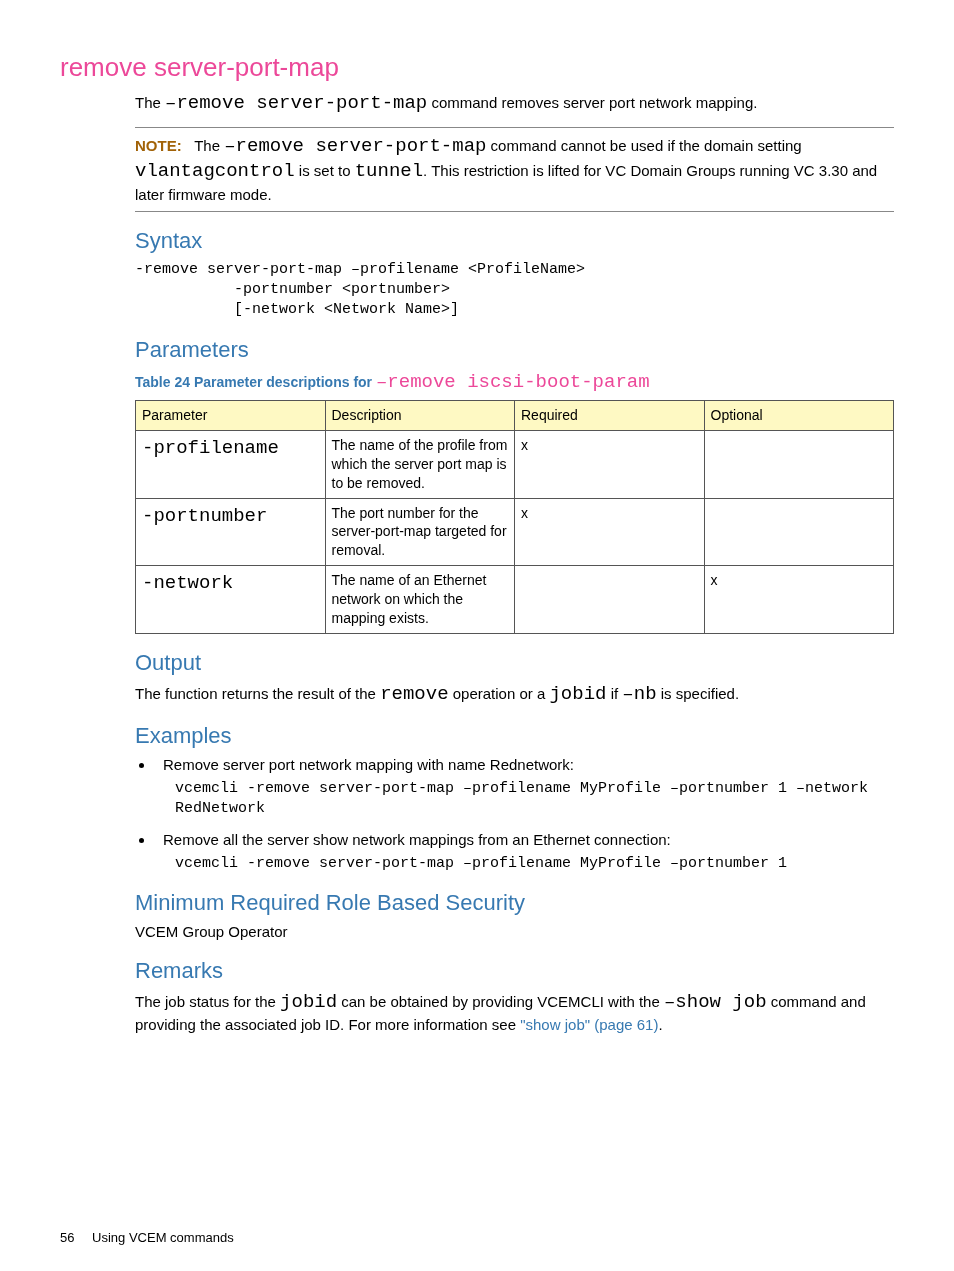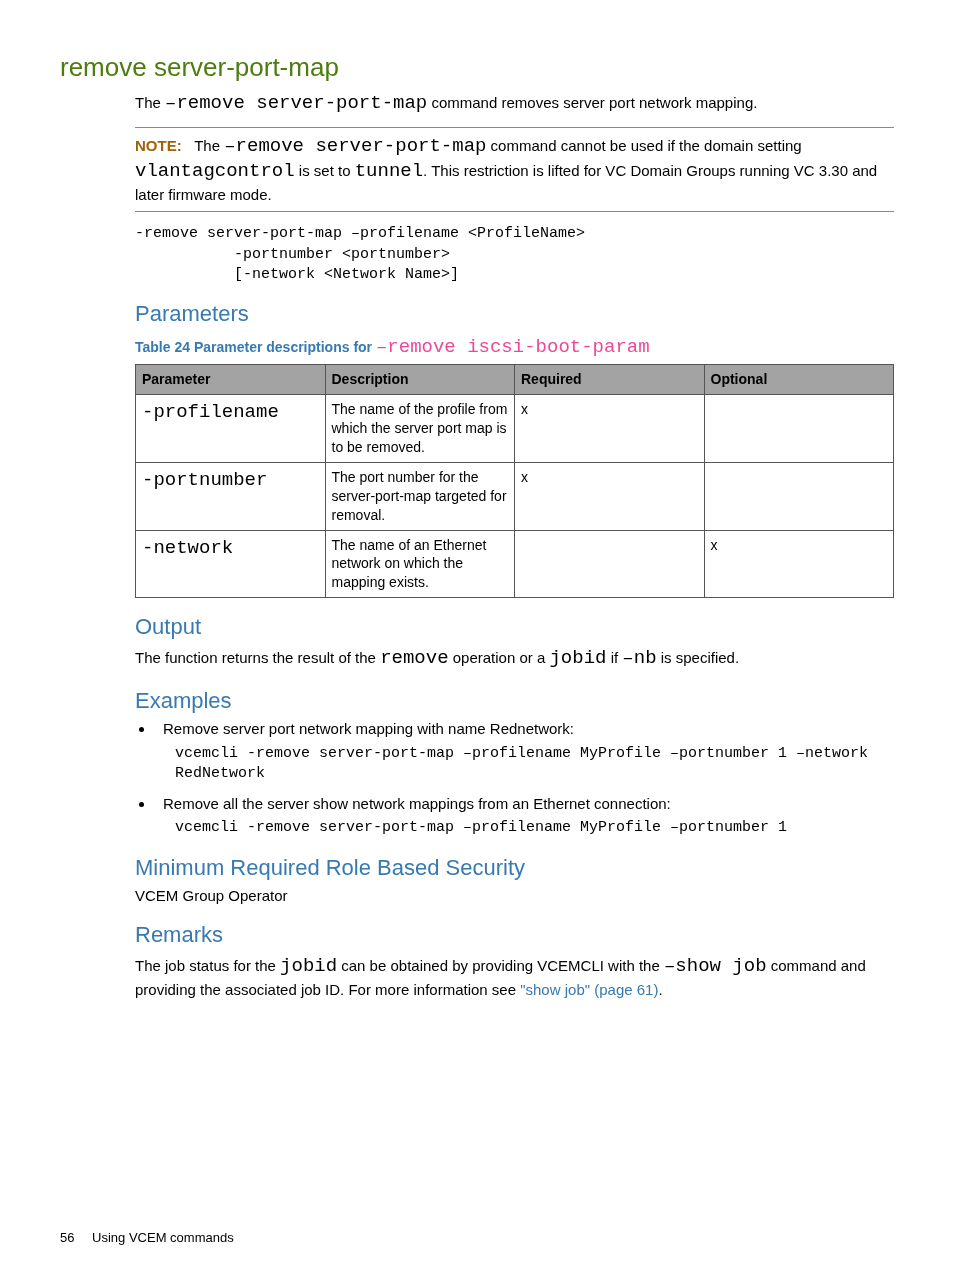--- a/index.html
+++ b/index.html
@@ -13,7 +13,7 @@
     box-sizing: border-box;
   }
   .h1 {
-    color: #4d7c0f;
+    color: #ec4899;
     font-size: 26px;
     font-weight: normal;
     margin: 0 0 6px 0;

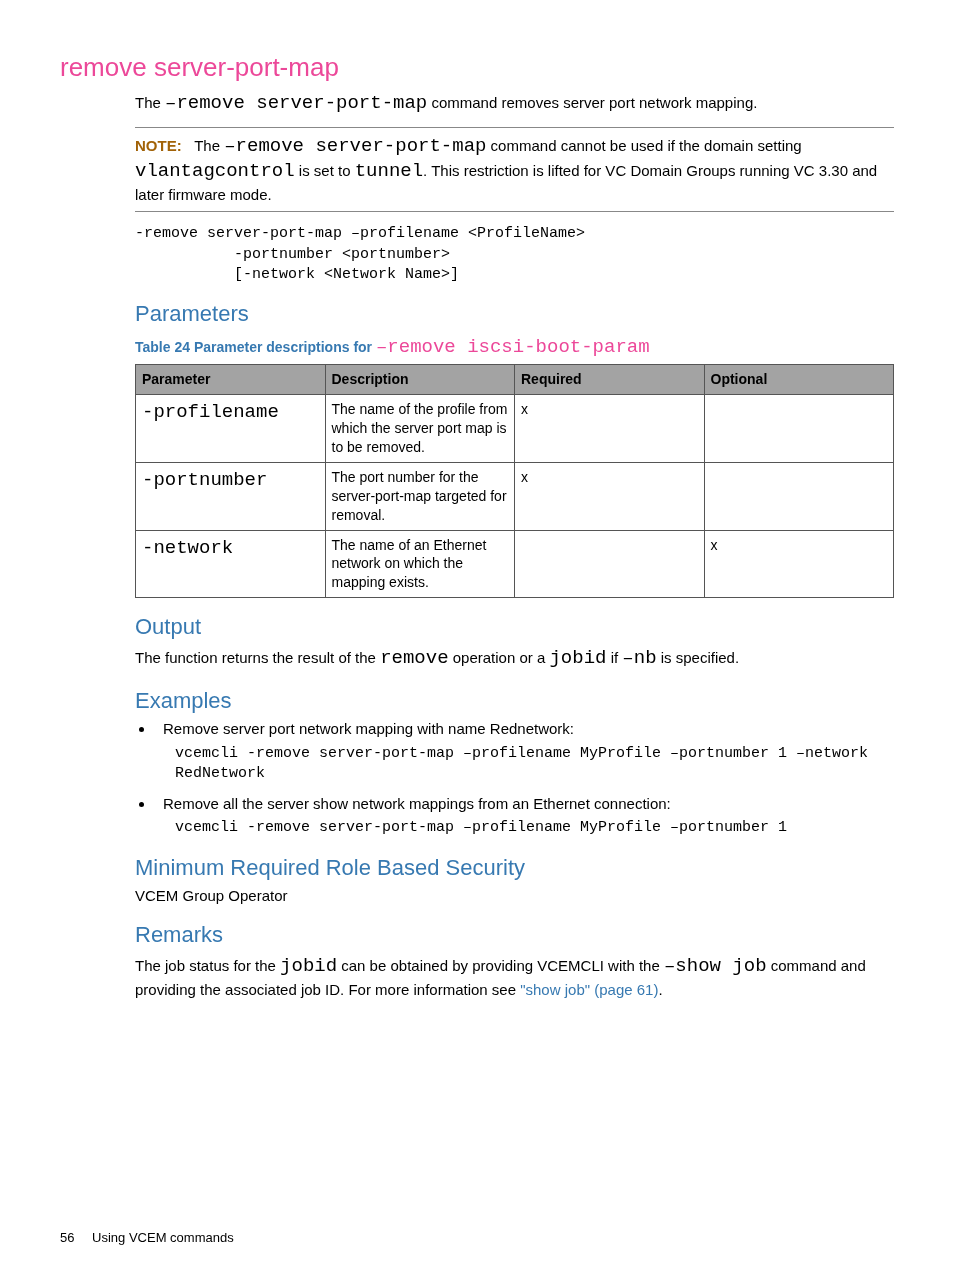--- a/index.html
+++ b/index.html
@@ -112,6 +112,7 @@
     <span class="note-label">NOTE:</span>&nbsp;&nbsp;&nbsp;<span>The </span><span class="mono">–remove server-port-map</span><span> command cannot be used if the domain setting </span><span class="mono">vlantagcontrol</span><span> is set to </span><span class="mono">tunnel</span><span>. This restriction is lifted for VC Domain Groups running VC 3.30 and later firmware mode.</span>
   </div>
 
+  <div class="h2">Syntax</div>
   <pre class="codeblock">-remove server-port-map –profilename &lt;ProfileName&gt;
            -portnumber &lt;portnumber&gt;
            [-network &lt;Network Name&gt;]</pre>

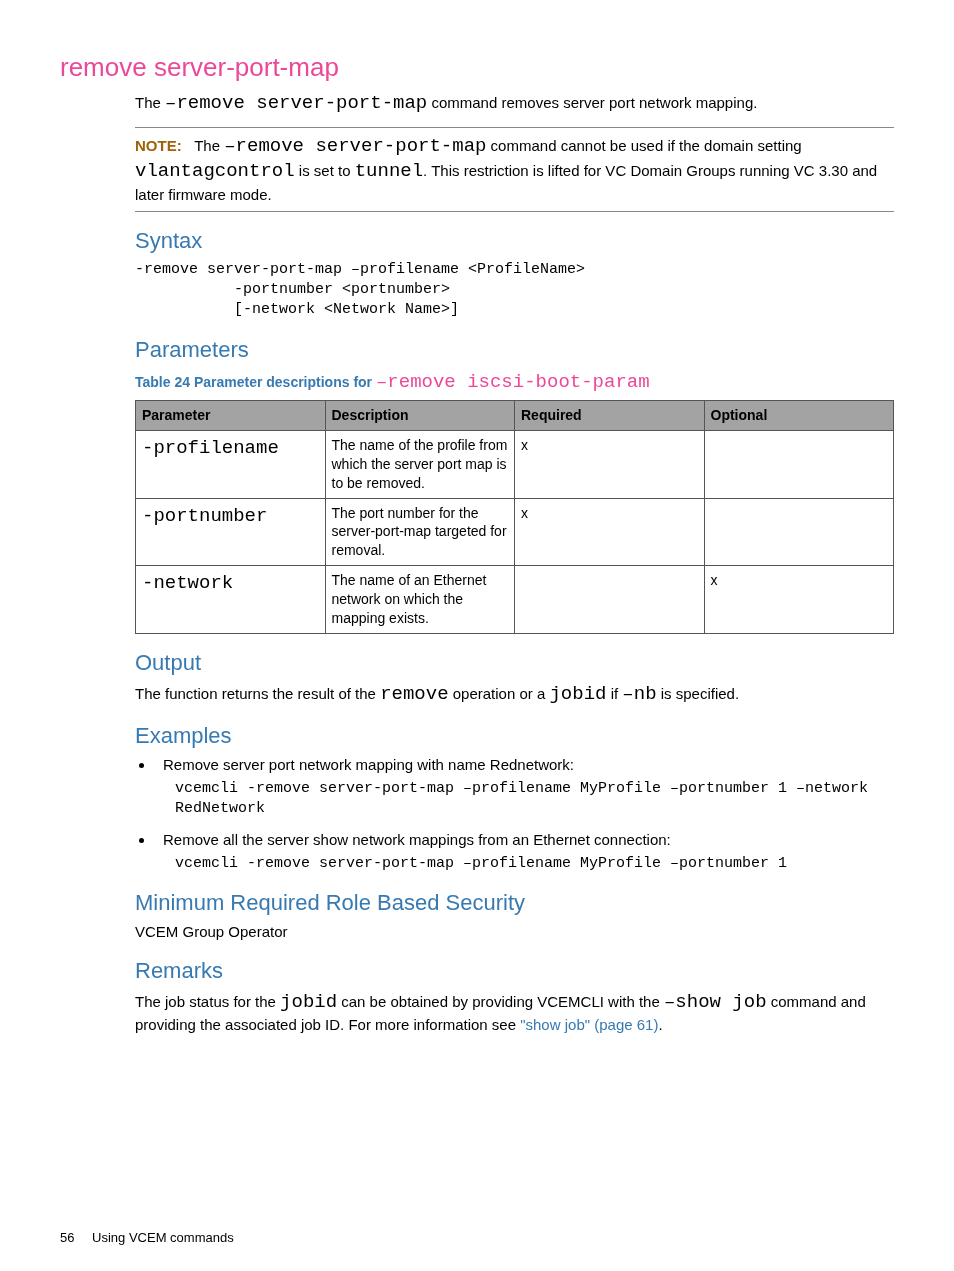--- a/index.html
+++ b/index.html
@@ -68,8 +68,8 @@
     vertical-align: top;
   }
   table.params th {
-    font-weight: bold;
-    background: #a3a3a3;
+    font-weight: normal;
+    background: #fef9c3;
   }
   ul.examples {
     margin: 4px 0 10px 0;

